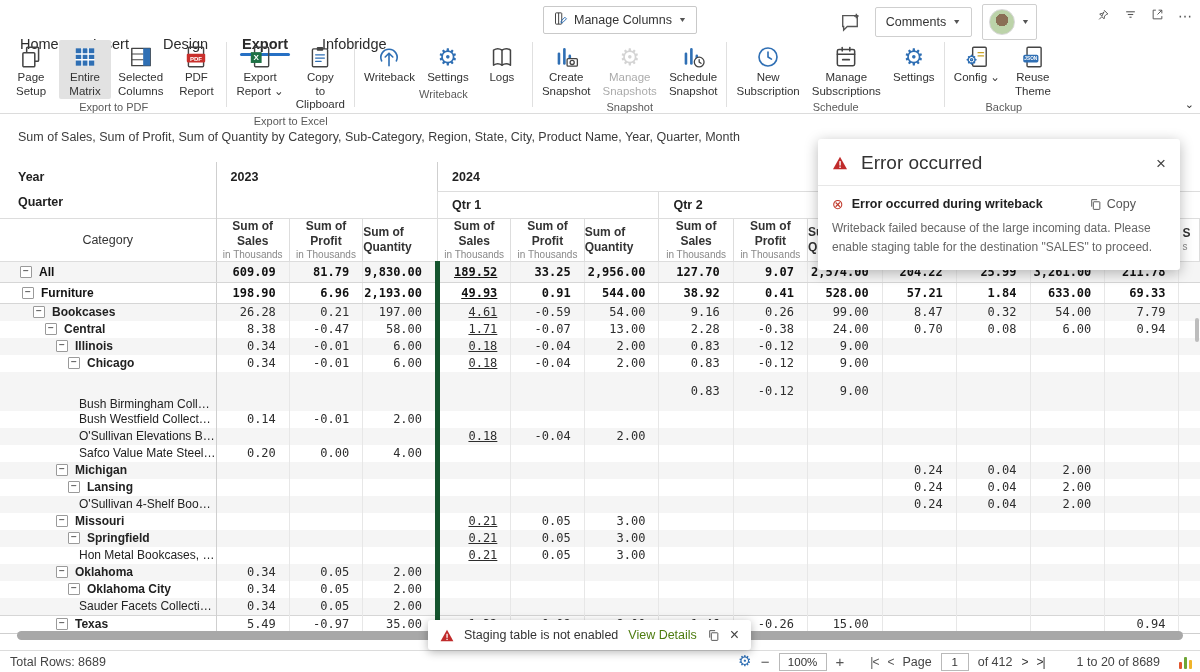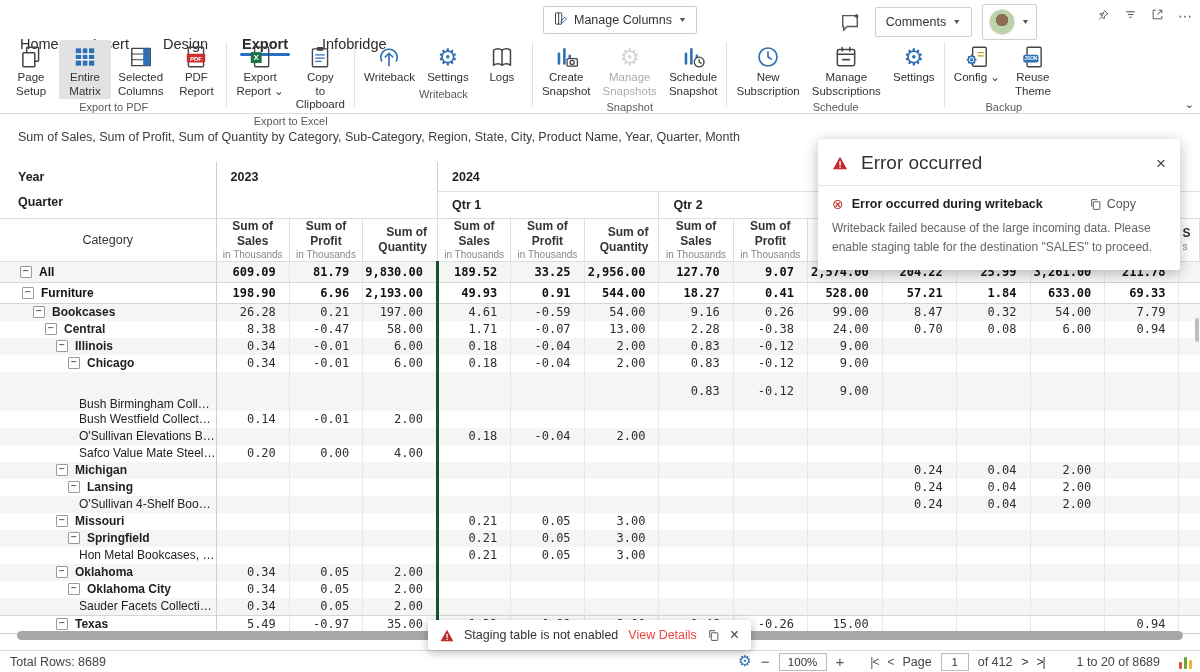--- a/index.html
+++ b/index.html
@@ -49,7 +49,7 @@
   .mhead{border:1px solid #ddd;vertical-align:middle;}
   .mhead .t{font-size:12px;font-weight:600;color:#333;display:block;text-align:center;line-height:1.25;}
   .mhead .s{font-size:10px;color:#888;display:block;text-align:center;line-height:1.2;}
-  .mhead.qty .t{text-align:right;padding-right:10px;}
+  .mhead.qty .t{text-align:left;padding-right:10px;}
   .mhead.left .t,.mhead.left .s{text-align:left;padding-left:3px;}
   .cathead{font-size:12.5px;color:#333;text-align:center;vertical-align:middle;border-top:1px solid #ddd;border-bottom:1px solid #ddd;}
   tbody tr.shade td{background:#f5f5f5;}

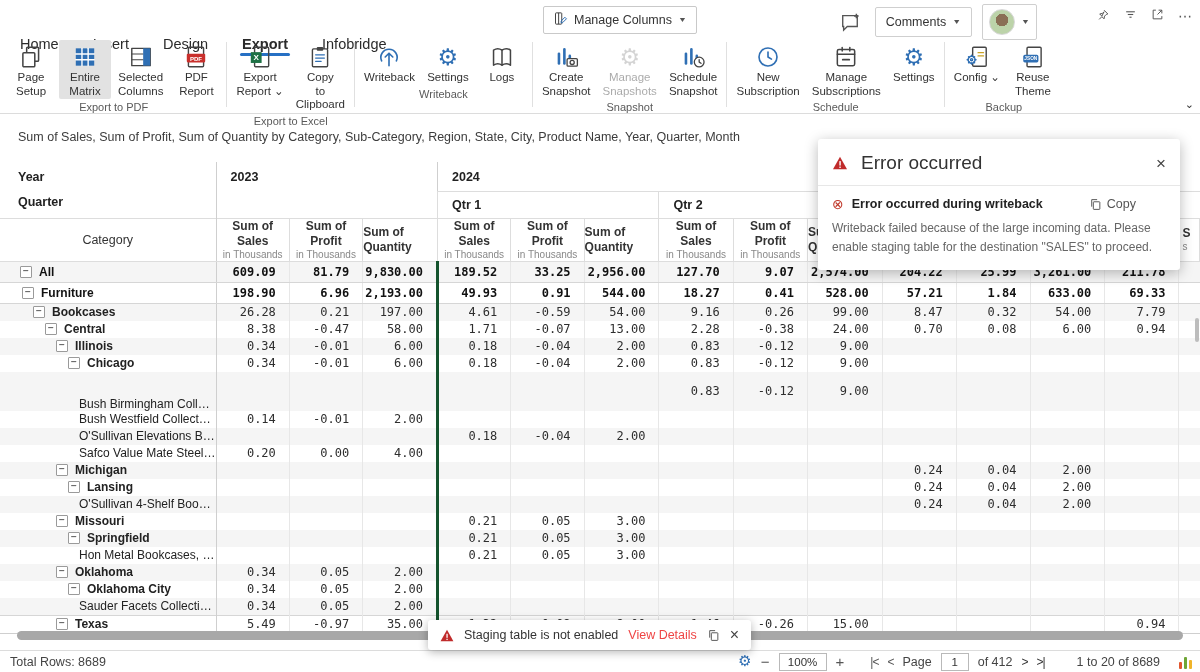--- a/index.html
+++ b/index.html
@@ -55,7 +55,7 @@
   tbody tr.shade td{background:#f5f5f5;}
   tbody td{height:17px;font-size:12px;}
   tbody td.num{font-family:"DejaVu Sans Mono",monospace;text-align:right;padding-right:13px;color:#2e2e2e;border-right:1px solid #e7e7e7;font-size:12px;}
-  tbody td.gsep{border-left:3px solid #14532d;}
+  tbody td.gsep{border-left:5px solid #14532d;text-decoration:underline;}
   tbody tr.b td.num,tbody tr.b .rlabel{font-weight:700;color:#111;}
   tbody tr.sepb td{border-bottom:1px solid #d6d6d6;}
   tbody tr.sept td{border-top:1px solid #d6d6d6;}

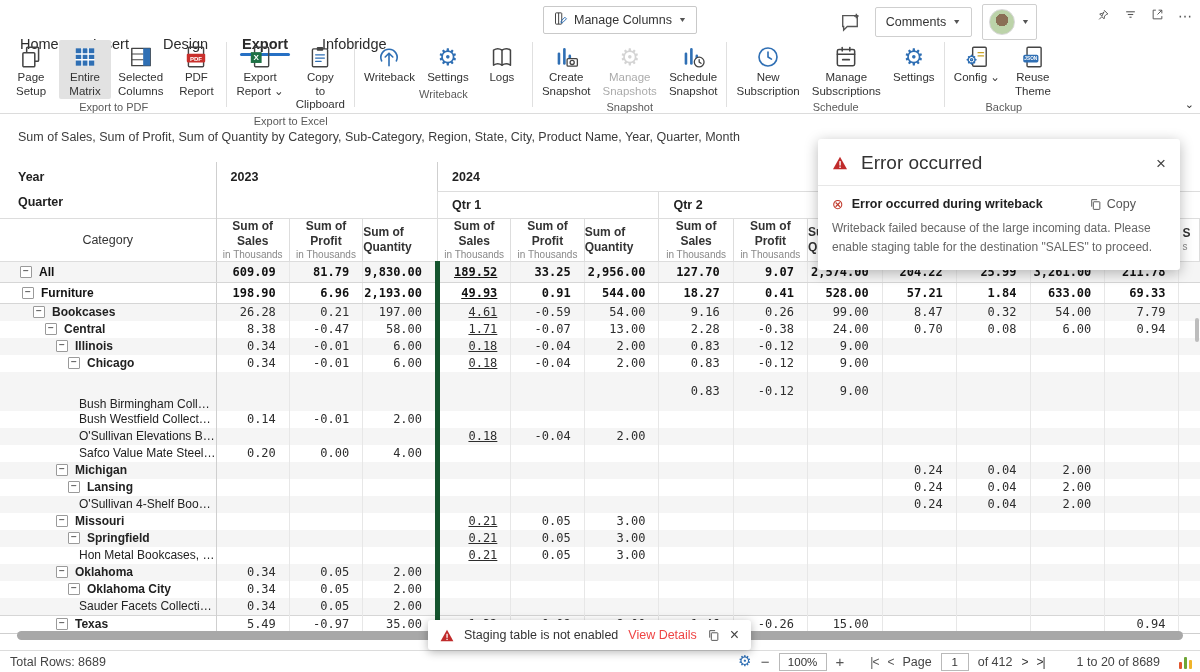--- a/index.html
+++ b/index.html
@@ -505,7 +505,7 @@
             <td class="num gsep">49.93</td>
             <td class="num">0.91</td>
             <td class="num">544.00</td>
-            <td class="num">18.27</td>
+            <td class="num">38.92</td>
             <td class="num">0.41</td>
             <td class="num">528.00</td>
             <td class="num">57.21</td>

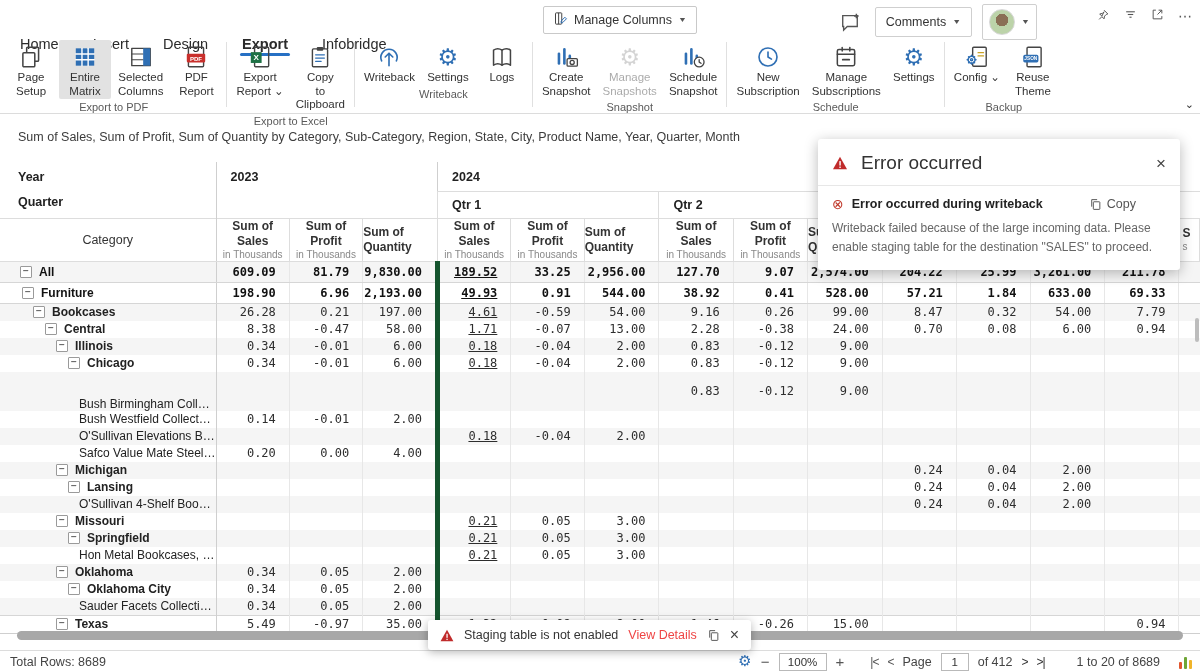--- a/index.html
+++ b/index.html
@@ -82,7 +82,7 @@
   #vscroll{position:absolute;right:1px;top:318px;width:4px;height:24px;border-radius:2px;background:#bdbdbd;}
   #toast{position:absolute;left:428px;top:620px;height:30px;background:#fff;border-radius:3px;box-shadow:0 2px 10px rgba(0,0,0,.3);display:flex;align-items:center;gap:10px;padding:0 12px;z-index:40;}
   #toast .msg{font-size:12.5px;color:#333;}
-  #toast .link{font-size:12.5px;color:#ef4444;cursor:pointer;}
+  #toast .link{font-size:12.5px;color:#4d7c0f;cursor:pointer;}
   #toast .x{font-size:16px;color:#444;cursor:pointer;}
 
   

